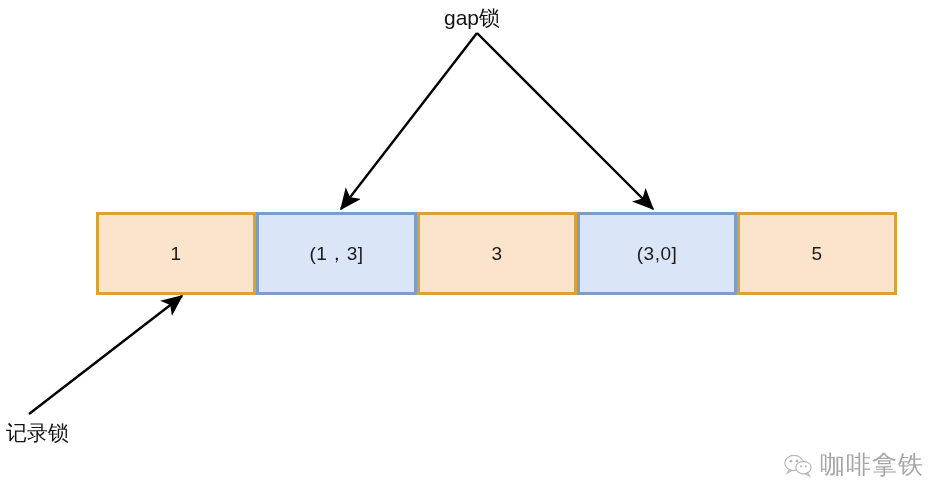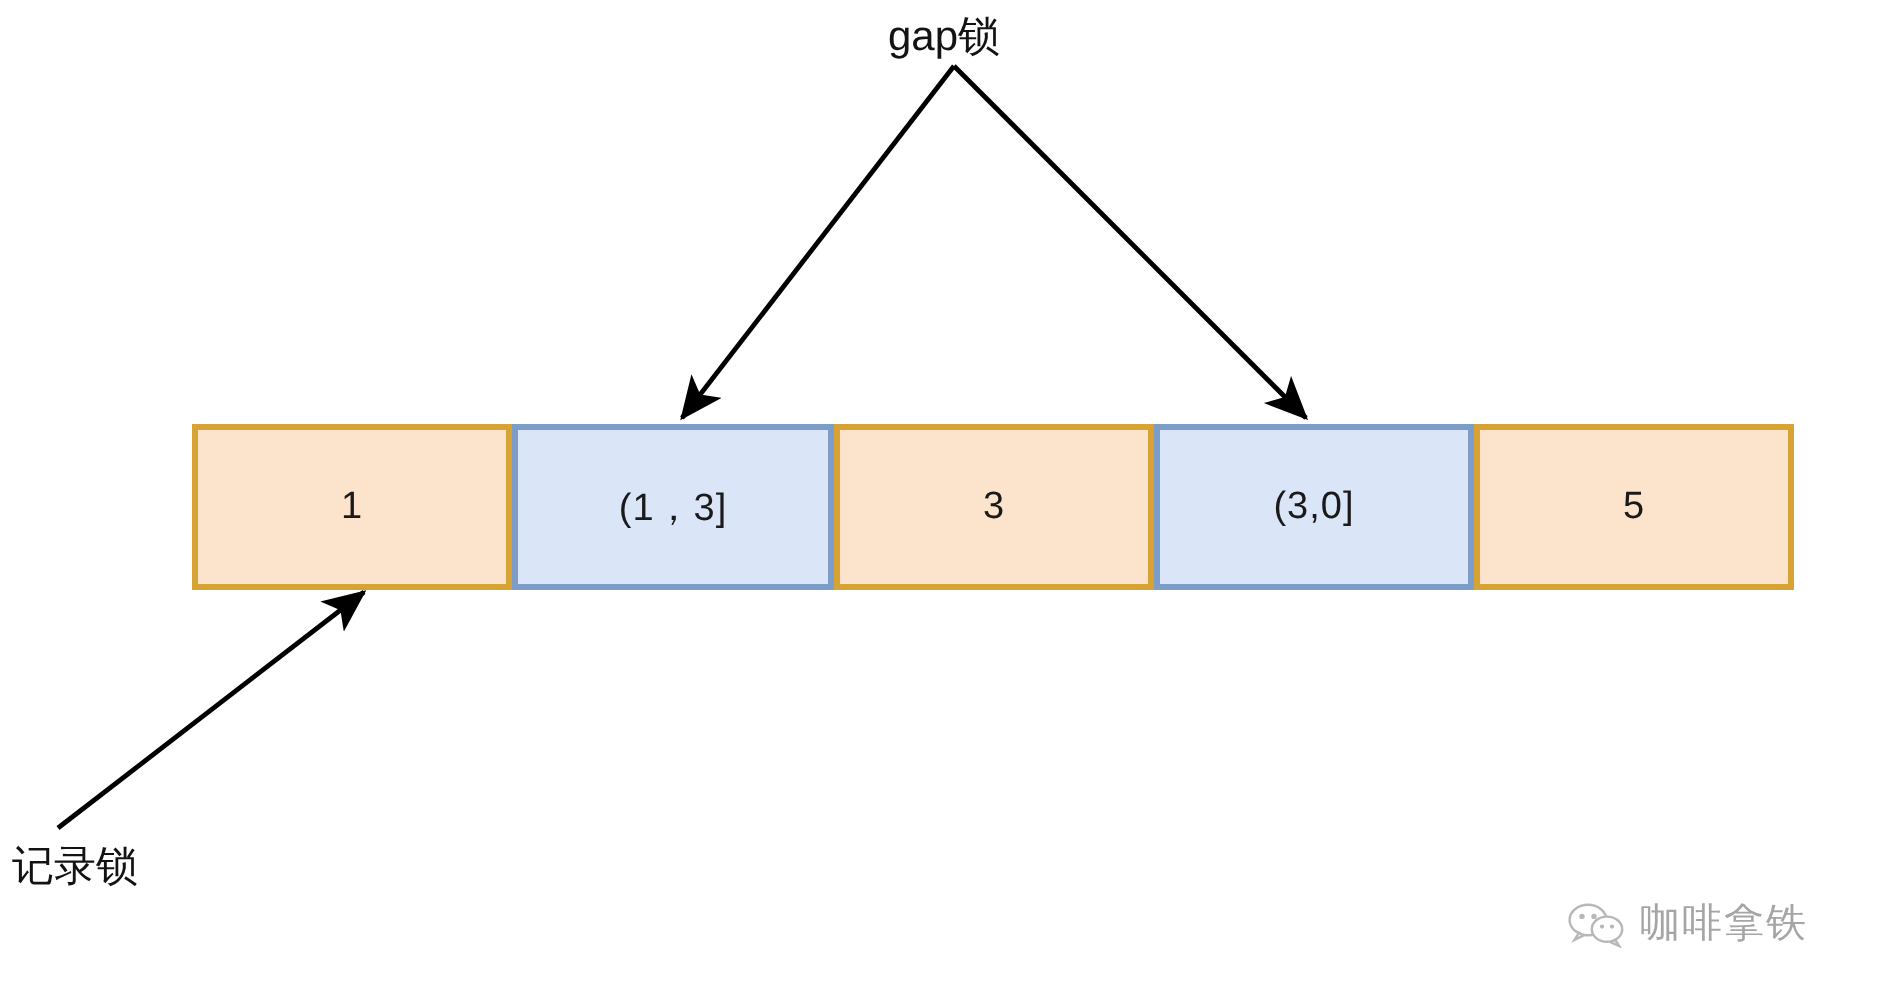--- a/index.html
+++ b/index.html
@@ -87,7 +87,7 @@
     opacity: 0.62;
   }
   #watermark .wm-text {
-    font-size: 20px;
+    font-size: 25px;
     color: #6f6f6f;
     letter-spacing: 1px;
   }

